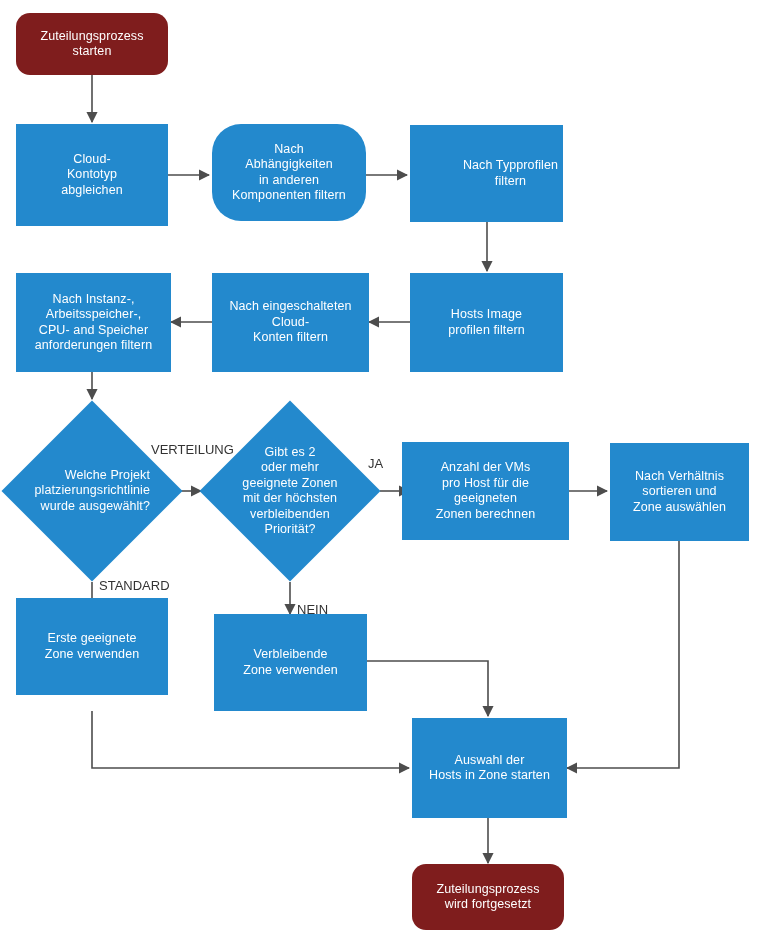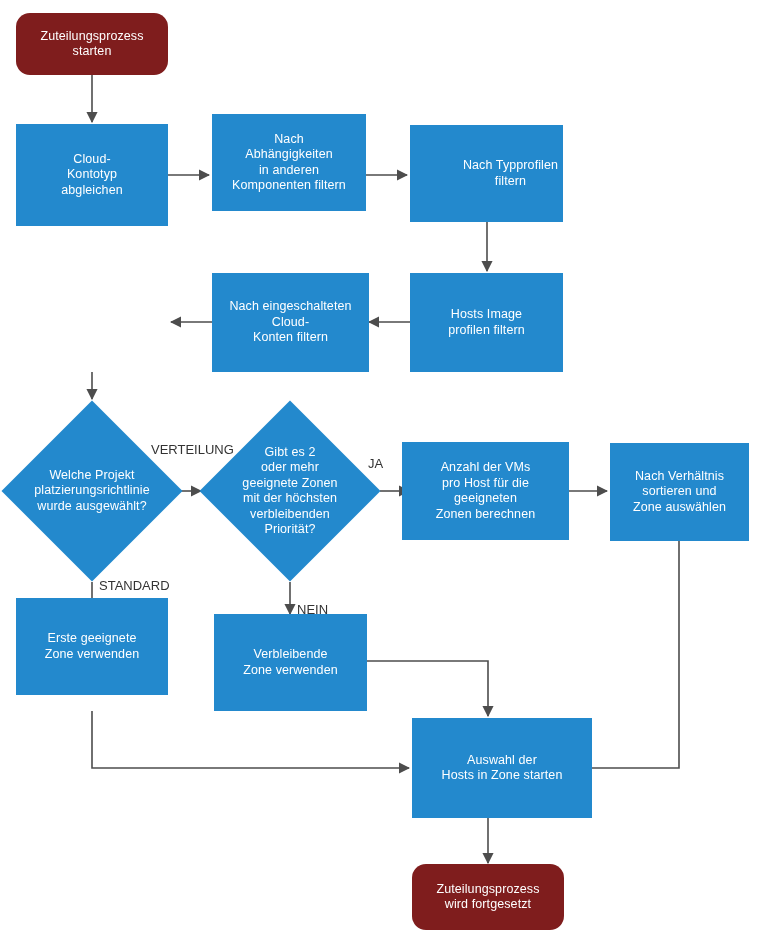--- a/index.html
+++ b/index.html
@@ -117,7 +117,7 @@
 abgleichen</span>
   </div>
 
-  <div class="node node-process" style="left:212px; top:114px; width:154px; height:97px;">
+  <div class="node node-process" style="left:212px; top:124px; width:154px; height:97px;border-radius:29px;">
     <span class="node-label">Nach
 Abhängigkeiten
 in anderen

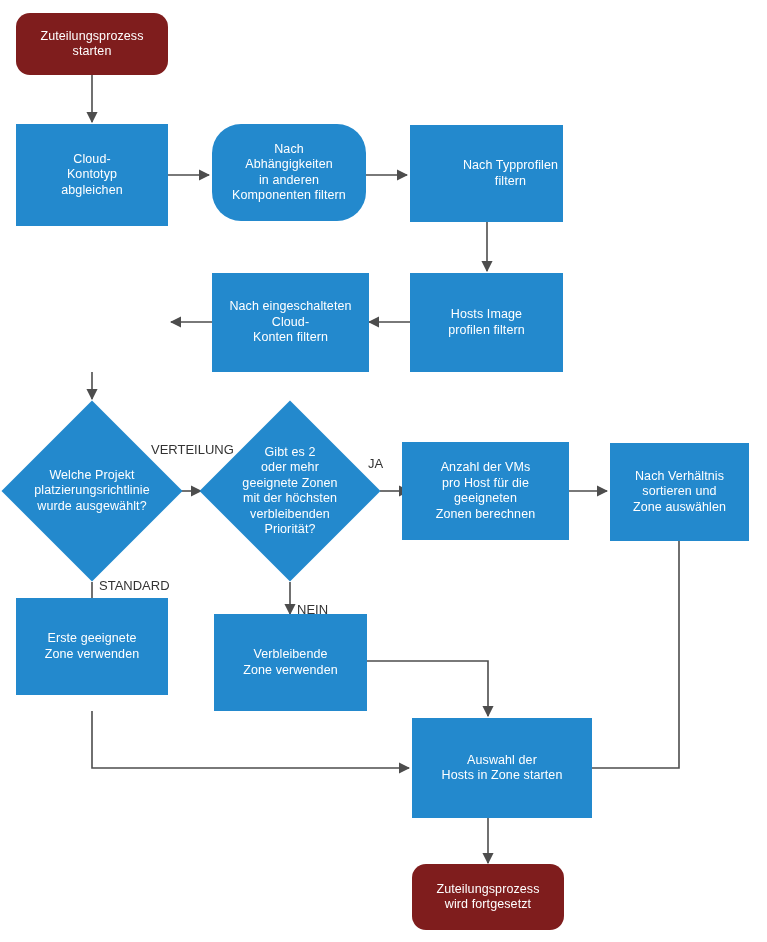--- a/index.html
+++ b/index.html
@@ -140,6 +140,12 @@
 Konten filtern</span>
   </div>
 
+  <div class="node node-process" style="left:16px; top:273px; width:155px; height:99px;">
+    <span class="node-label">Nach Instanz-,
+Arbeitsspeicher-,
+CPU- and Speicher
+anforderungen filtern</span>
+  </div>
 
   <div class="node node-decision" style="left:28px; top:427px; width:128px; height:128px;">
     <span class="diamond-shape"></span>

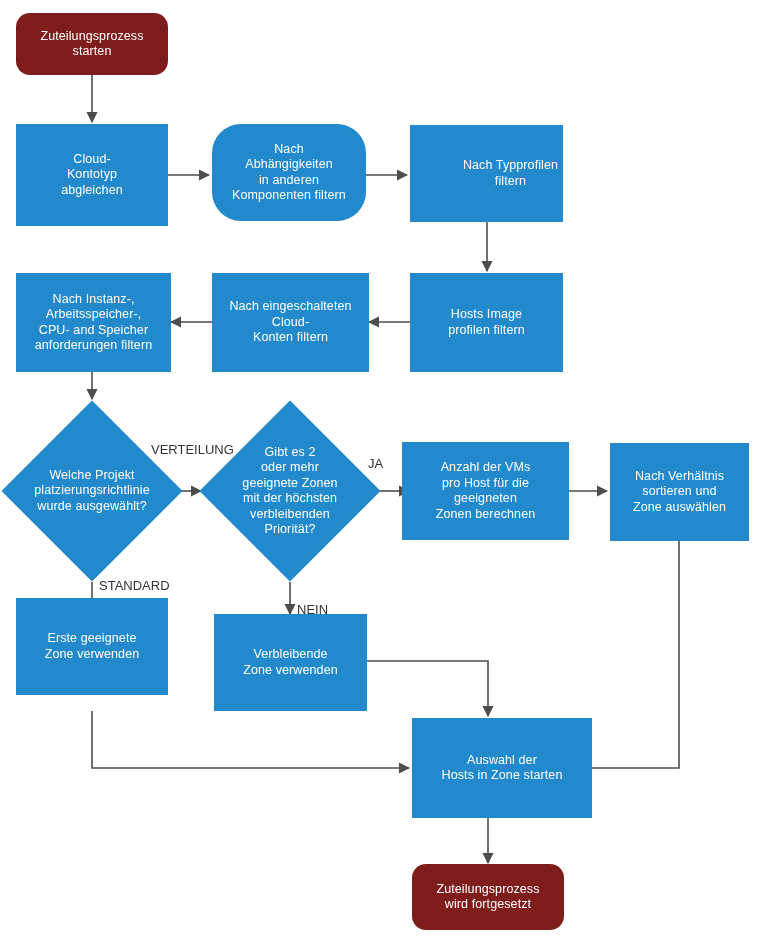--- a/index.html
+++ b/index.html
@@ -147,7 +147,7 @@
 anforderungen filtern</span>
   </div>
 
-  <div class="node node-decision" style="left:28px; top:427px; width:128px; height:128px;">
+  <div class="node node-decision" style="left:28px; top:427px; width:128px; height:128px;text-align:right;">
     <span class="diamond-shape"></span>
     <span class="node-label" style="width:182px;">Welche Projekt
 platzierungsrichtlinie

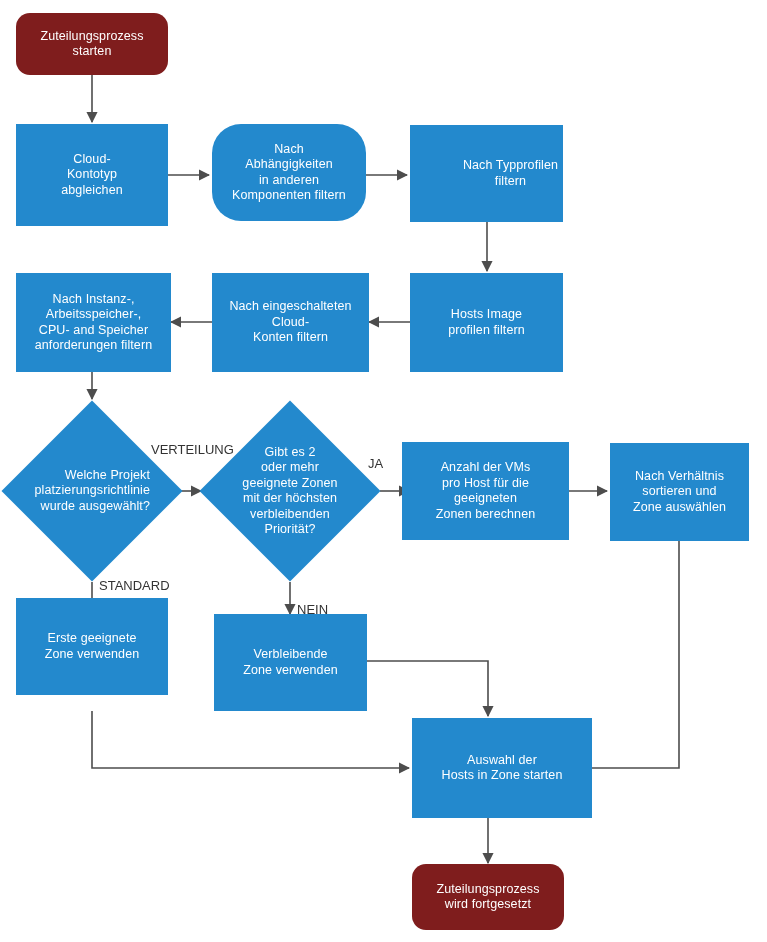--- a/index.html
+++ b/index.html
@@ -187,7 +187,7 @@
 Zone verwenden</span>
   </div>
 
-  <div class="node node-process" style="left:412px; top:718px; width:180px; height:100px;">
+  <div class="node node-process" style="left:412px; top:718px; width:155px; height:100px;">
     <span class="node-label">Auswahl der
 Hosts in Zone starten</span>
   </div>

